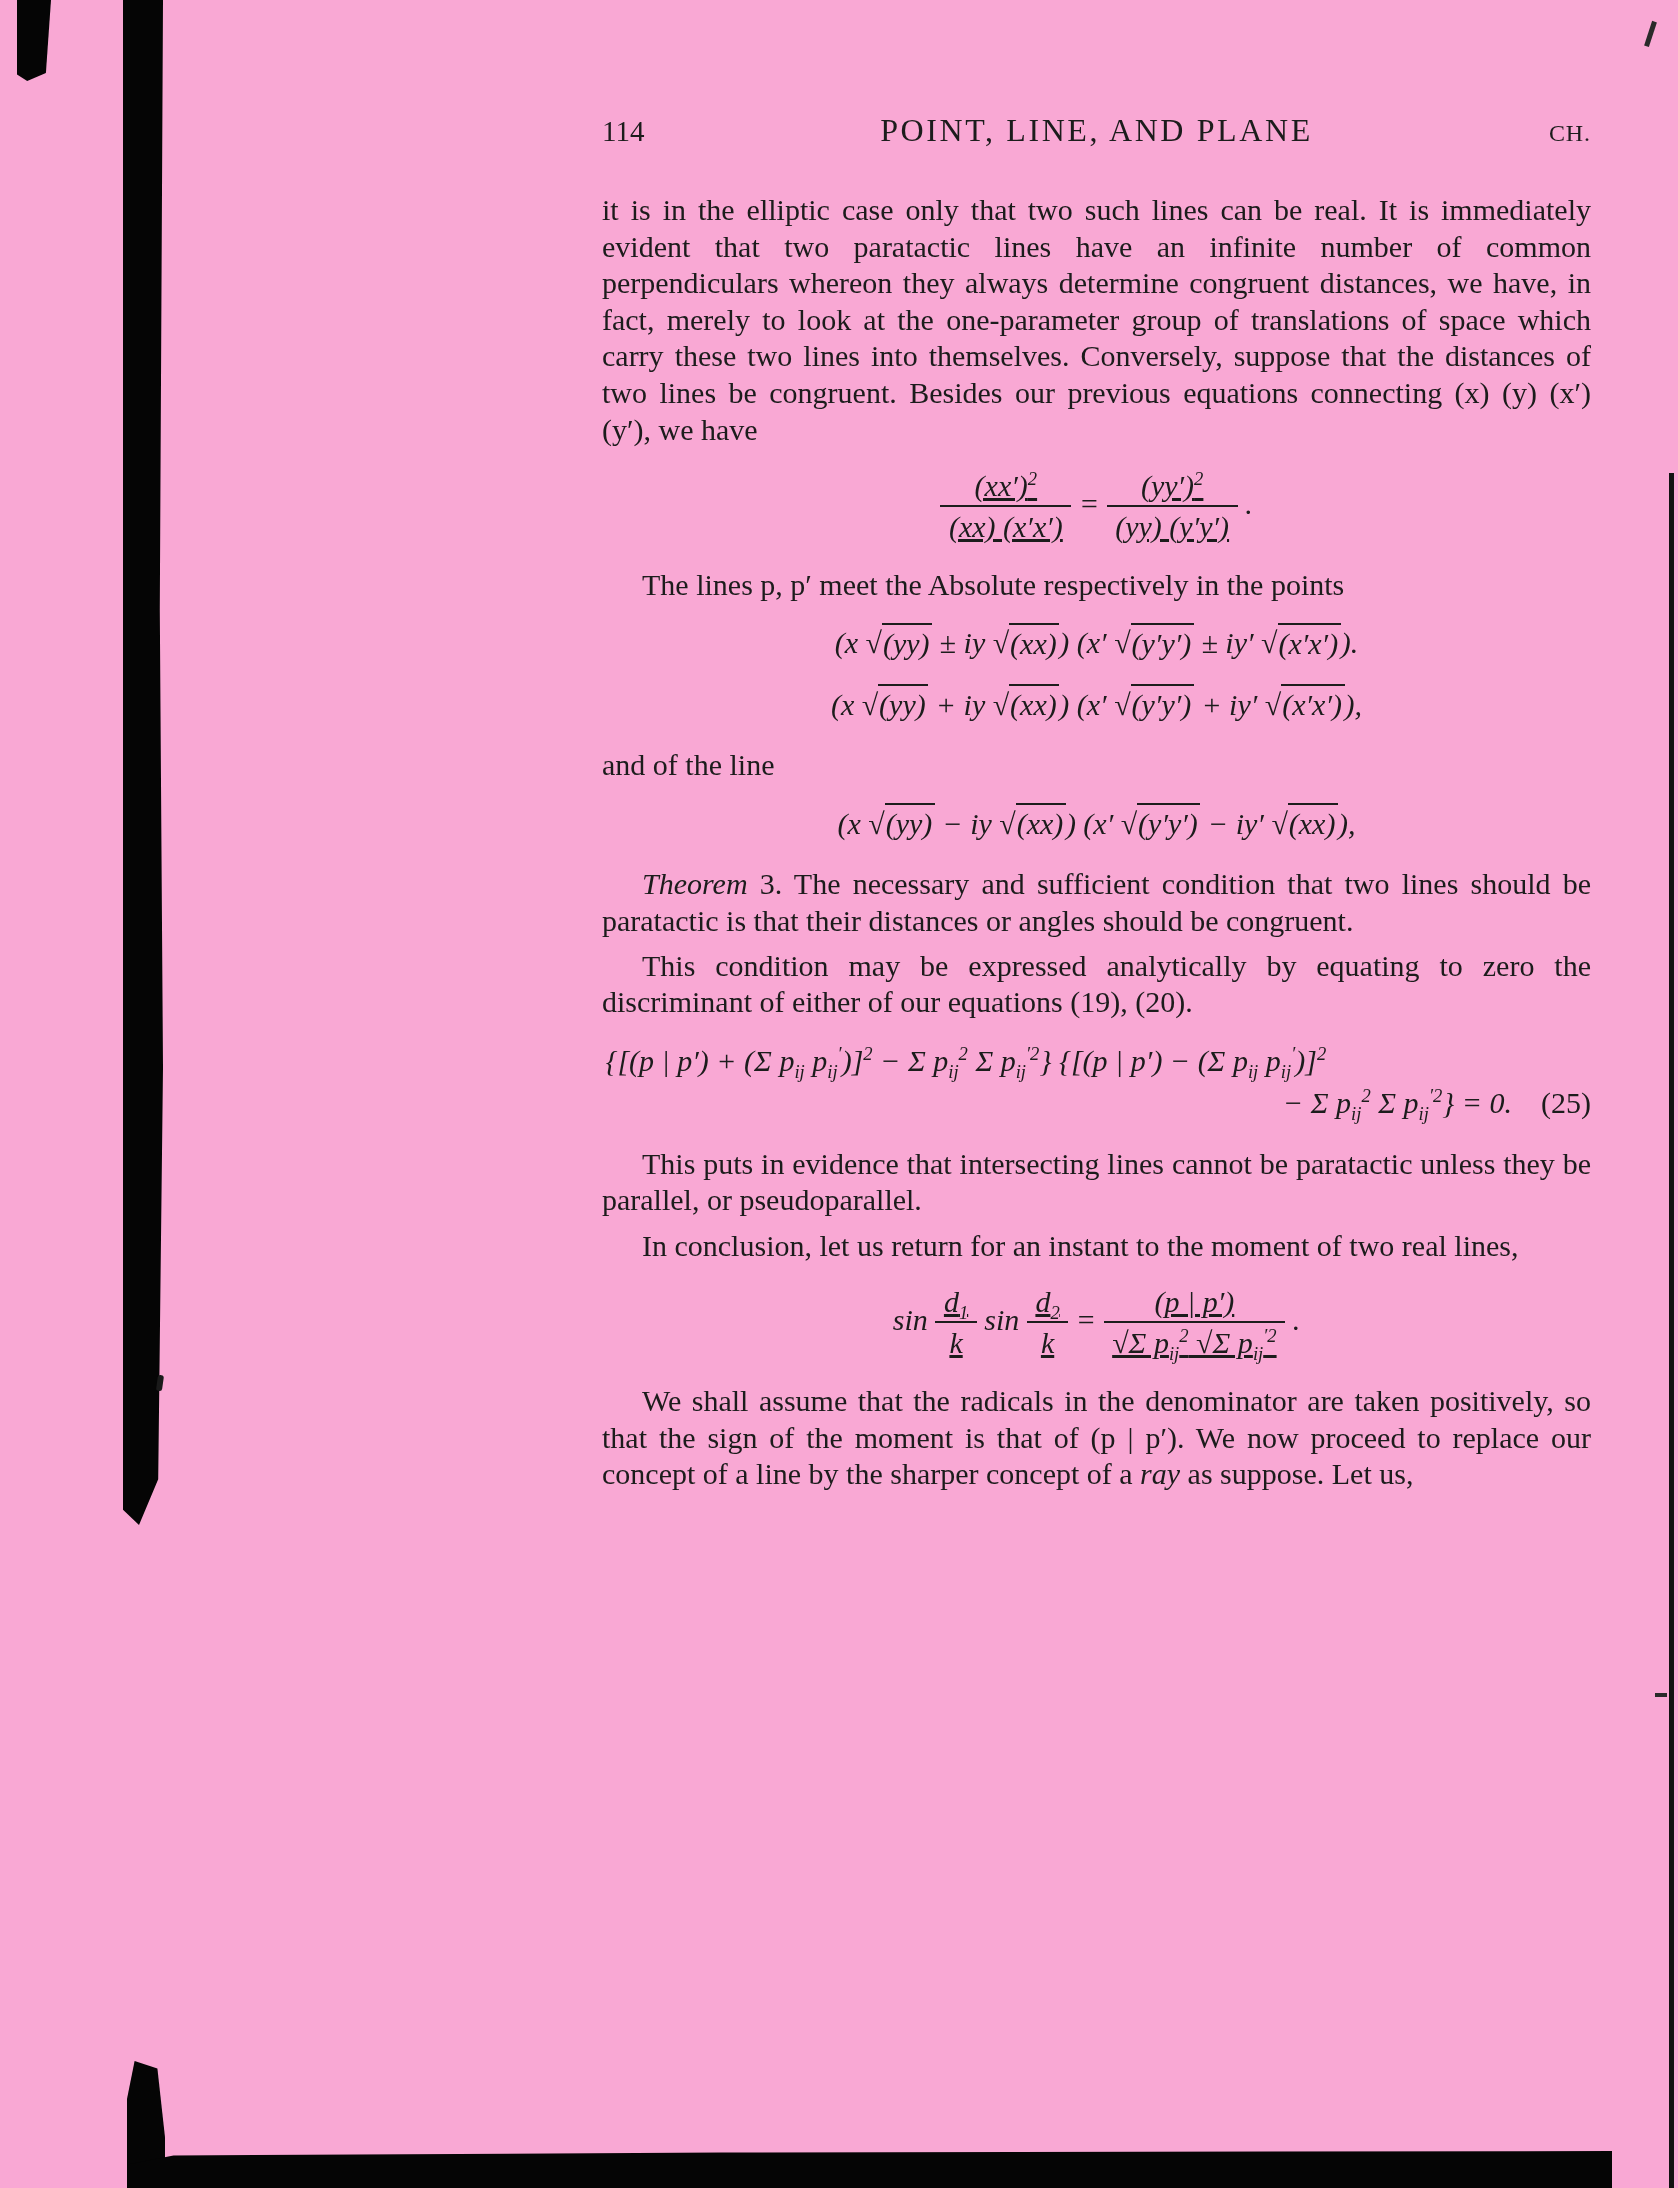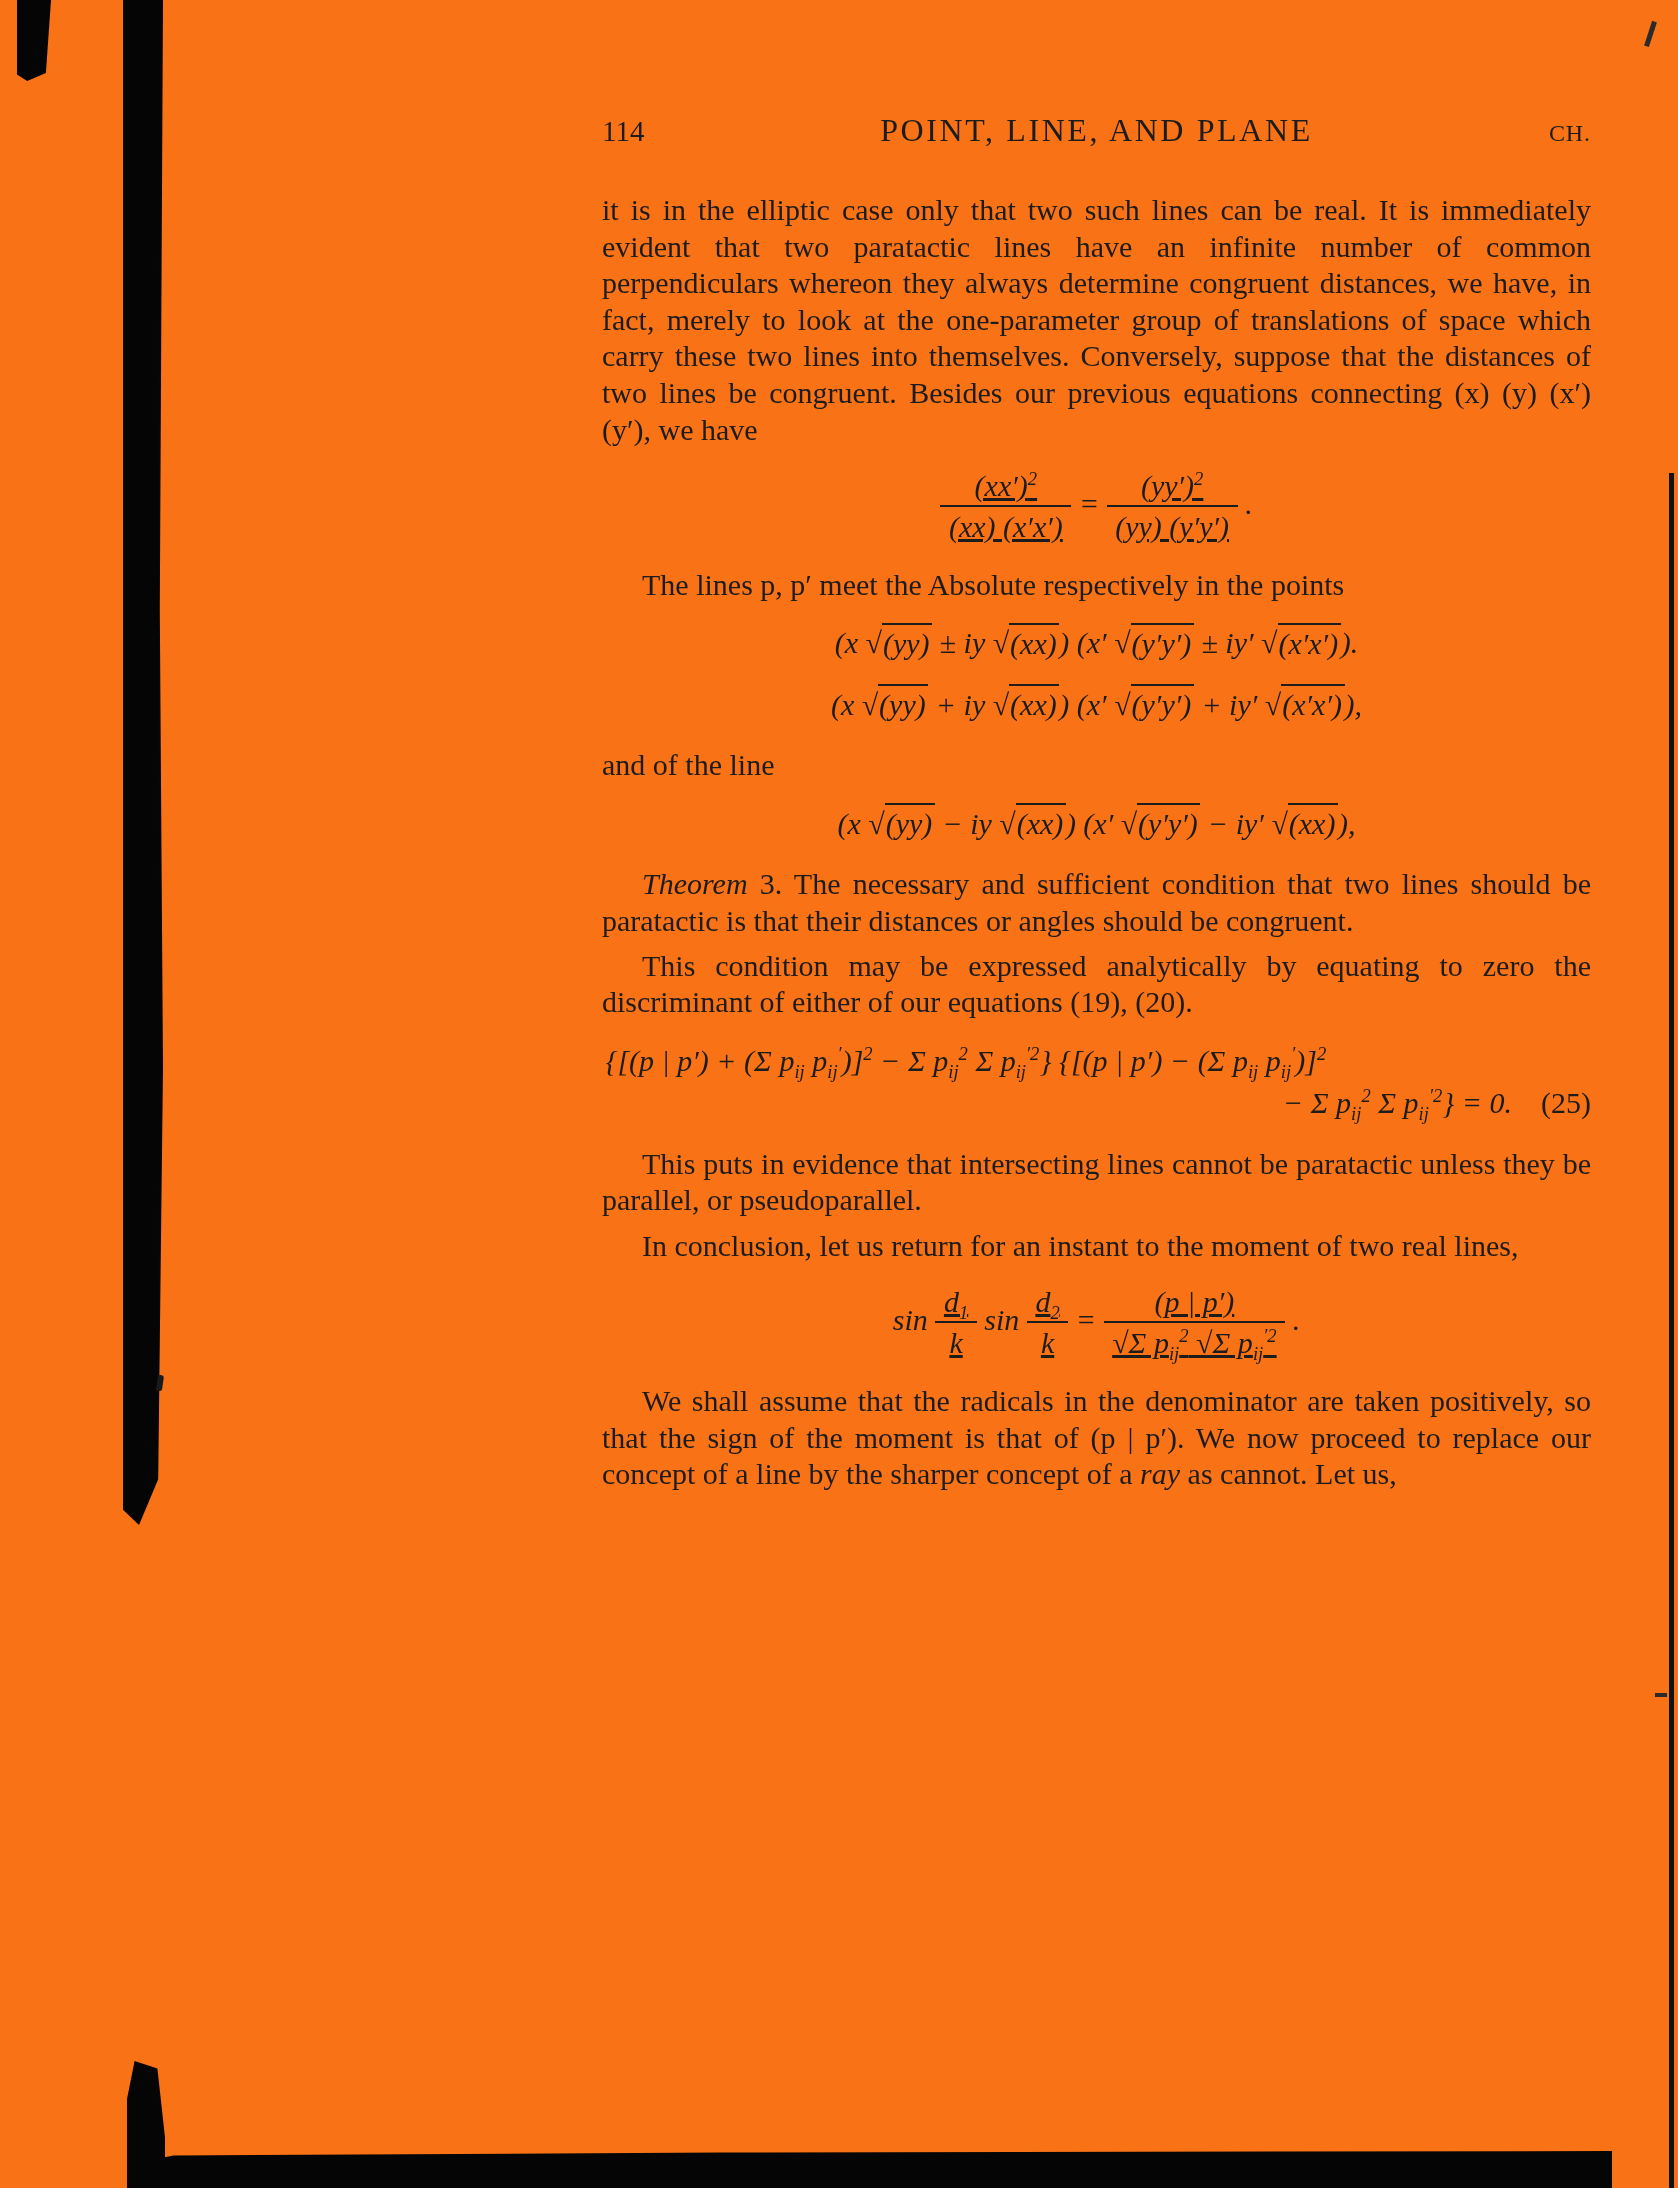--- a/index.html
+++ b/index.html
@@ -6,7 +6,7 @@
   .page{
     position:relative;
     width:1679px;height:2189px;
-    background:#f97316;
+    background:#f9a8d4;
     overflow:hidden;
     font-family:"Liberation Serif","DejaVu Serif",serif;
     color:#1c1c1c;

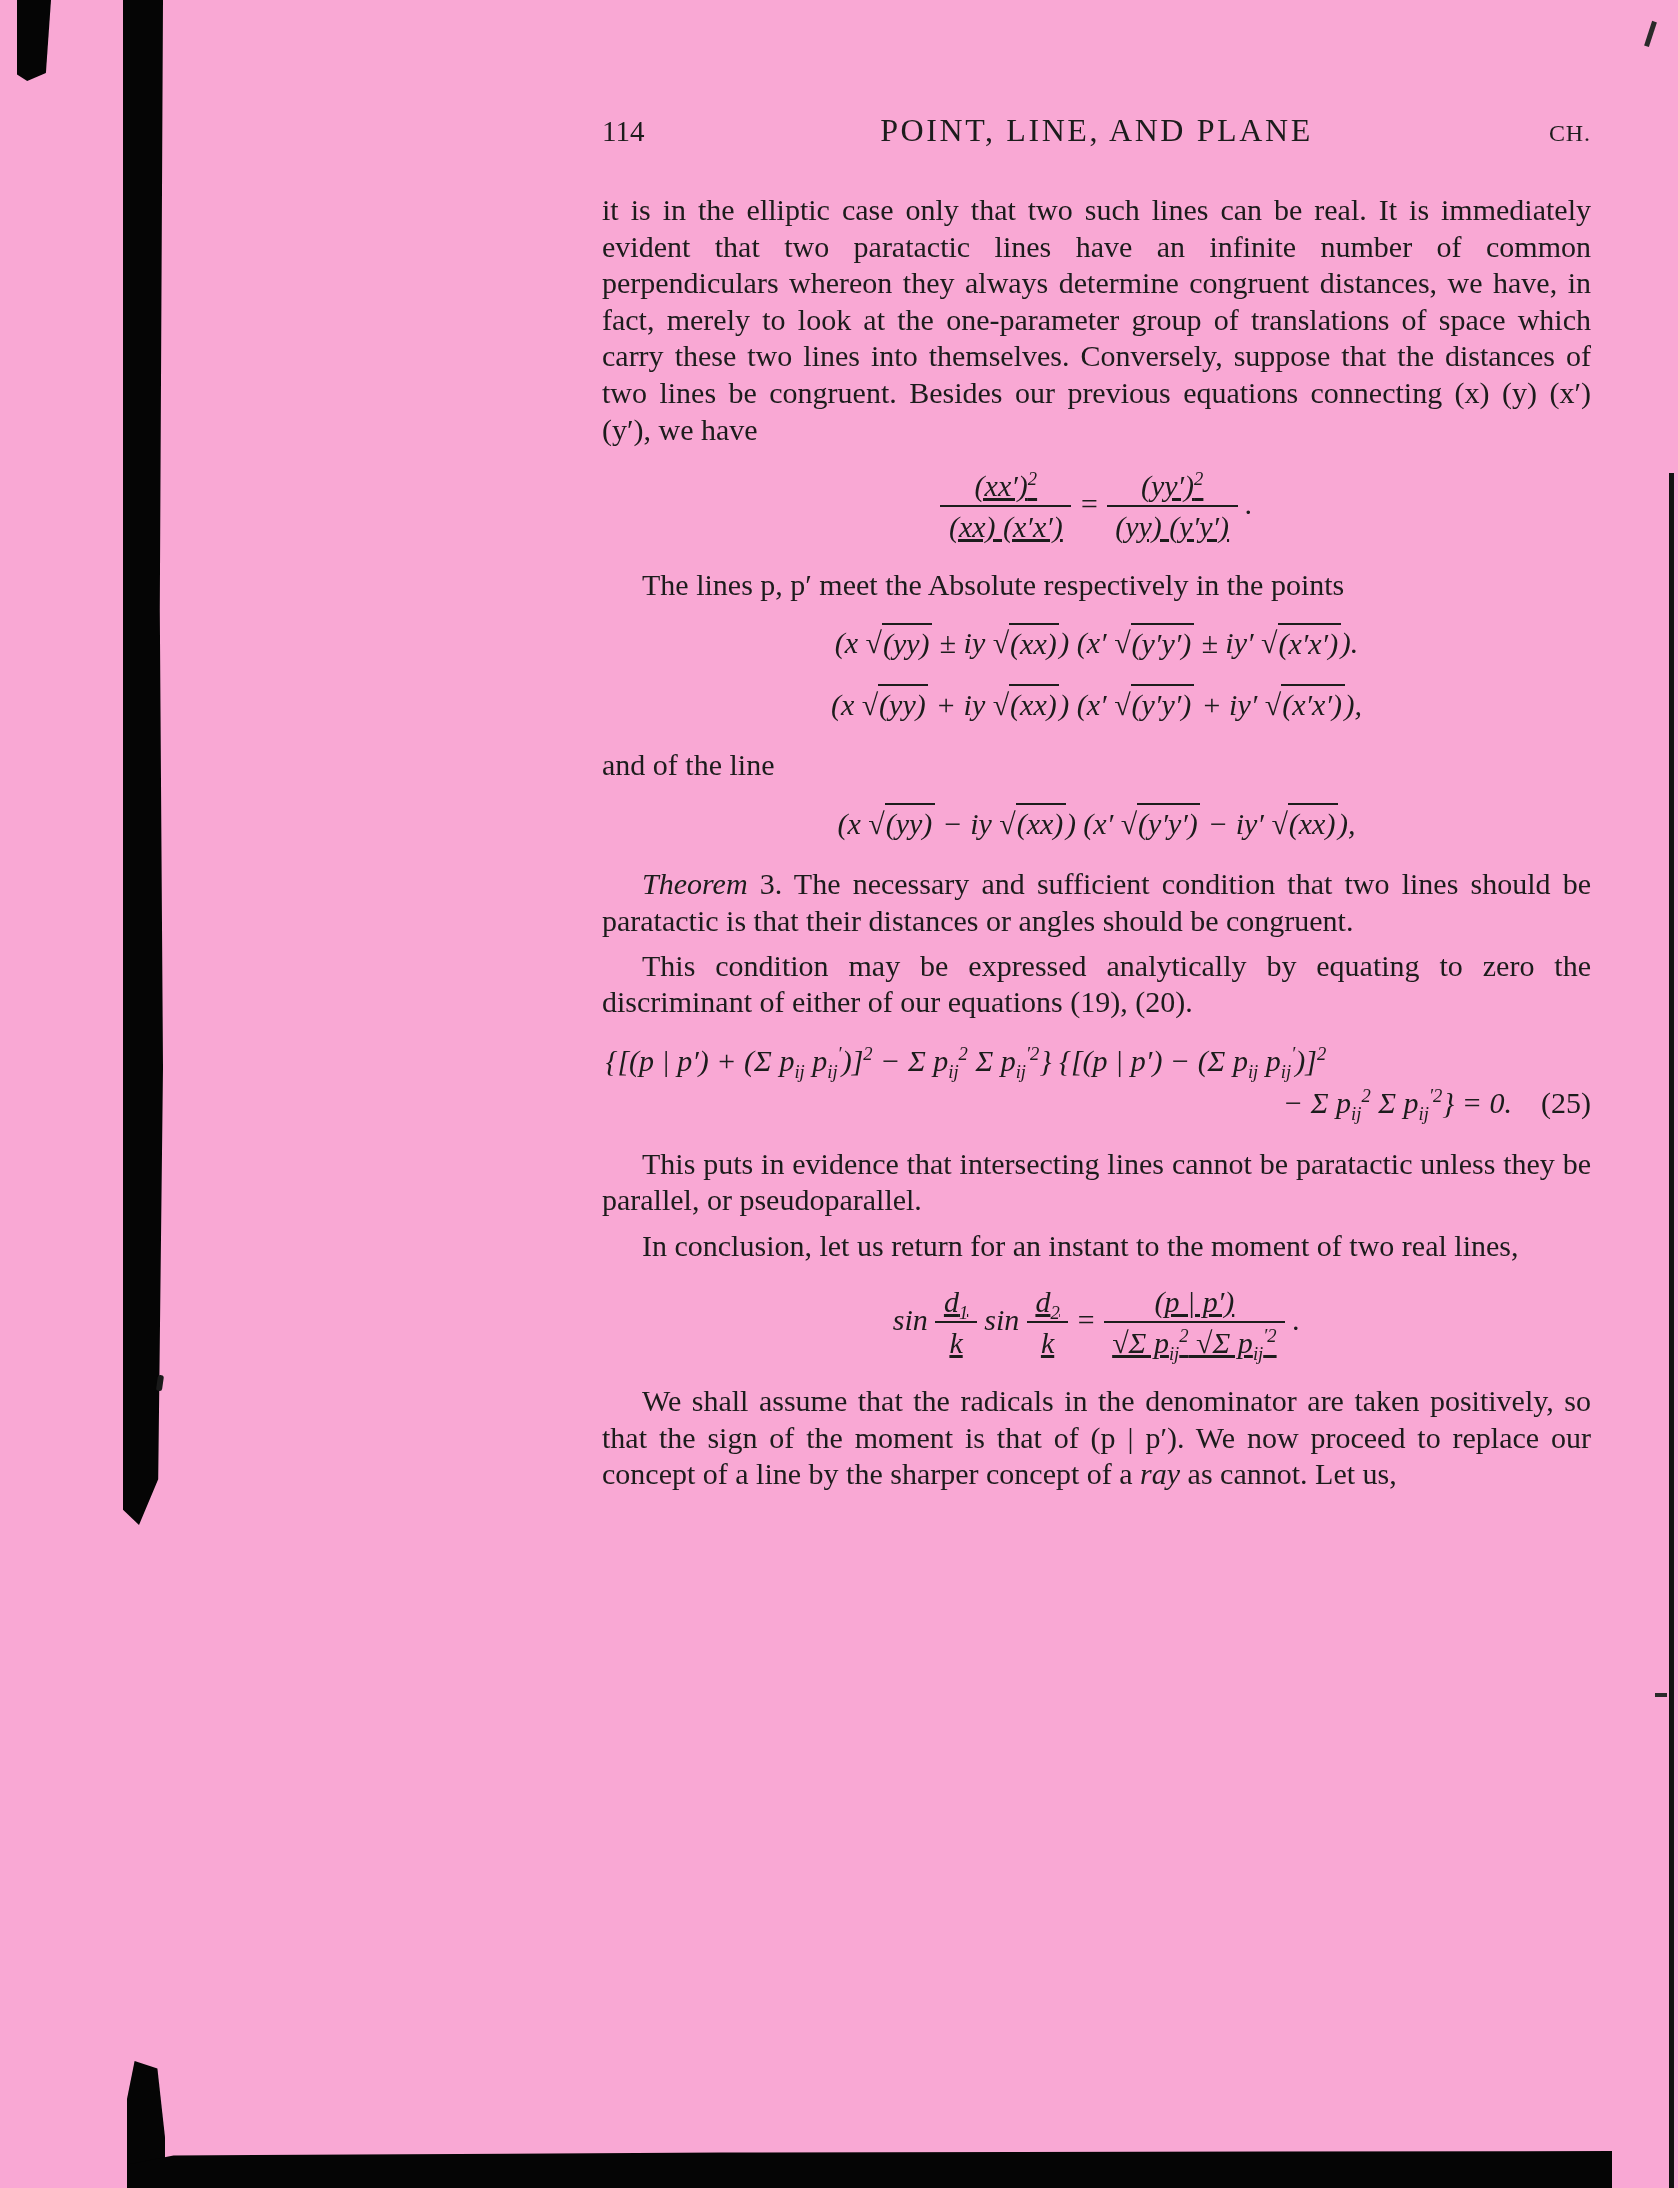--- a/index.html
+++ b/index.html
@@ -105,7 +105,7 @@
 
     <div class="equation">sin <span class="frac"><span class="num">d<sub>1</sub></span><span class="den">k</span></span> sin <span class="frac"><span class="num">d<sub>2</sub></span><span class="den">k</span></span> = <span class="frac"><span class="num">(p | p′)</span><span class="den">√Σ p<sub>ij</sub><sup>2</sup> √Σ p<sub>ij</sub><sup>′2</sup></span></span> .</div>
 
-    <p class="body-text indent"><span>We shall assume that the radicals in the denominator are taken positively, so that the sign of the moment is that of (p | p′).  We now proceed to replace our concept of a line by the sharper concept of a </span><span class="italic">ray</span><span> as cannot.  Let us,</span></p>
+    <p class="body-text indent"><span>We shall assume that the radicals in the denominator are taken positively, so that the sign of the moment is that of (p | p′).  We now proceed to replace our concept of a line by the sharper concept of a </span><span class="italic">ray</span><span> as suppose.  Let us,</span></p>
 
   </div>
 </div>

